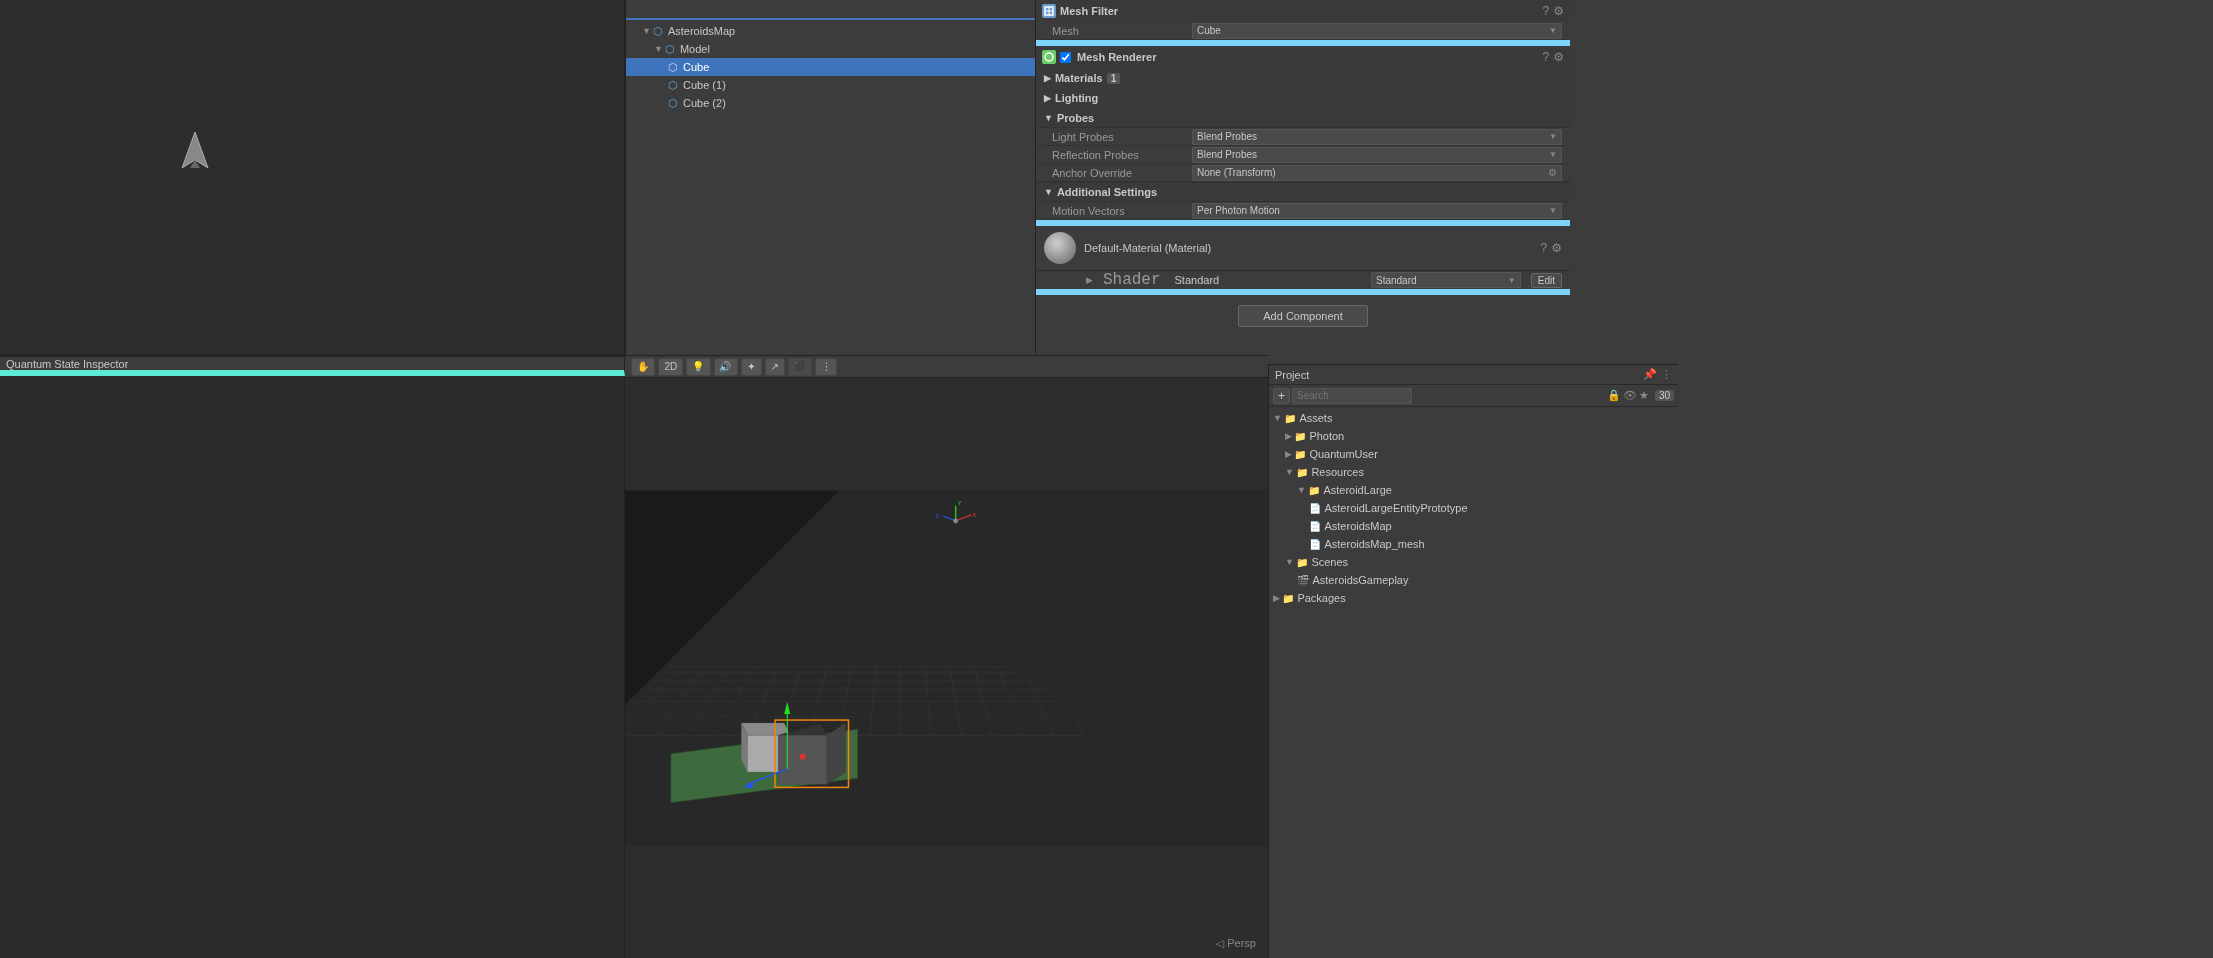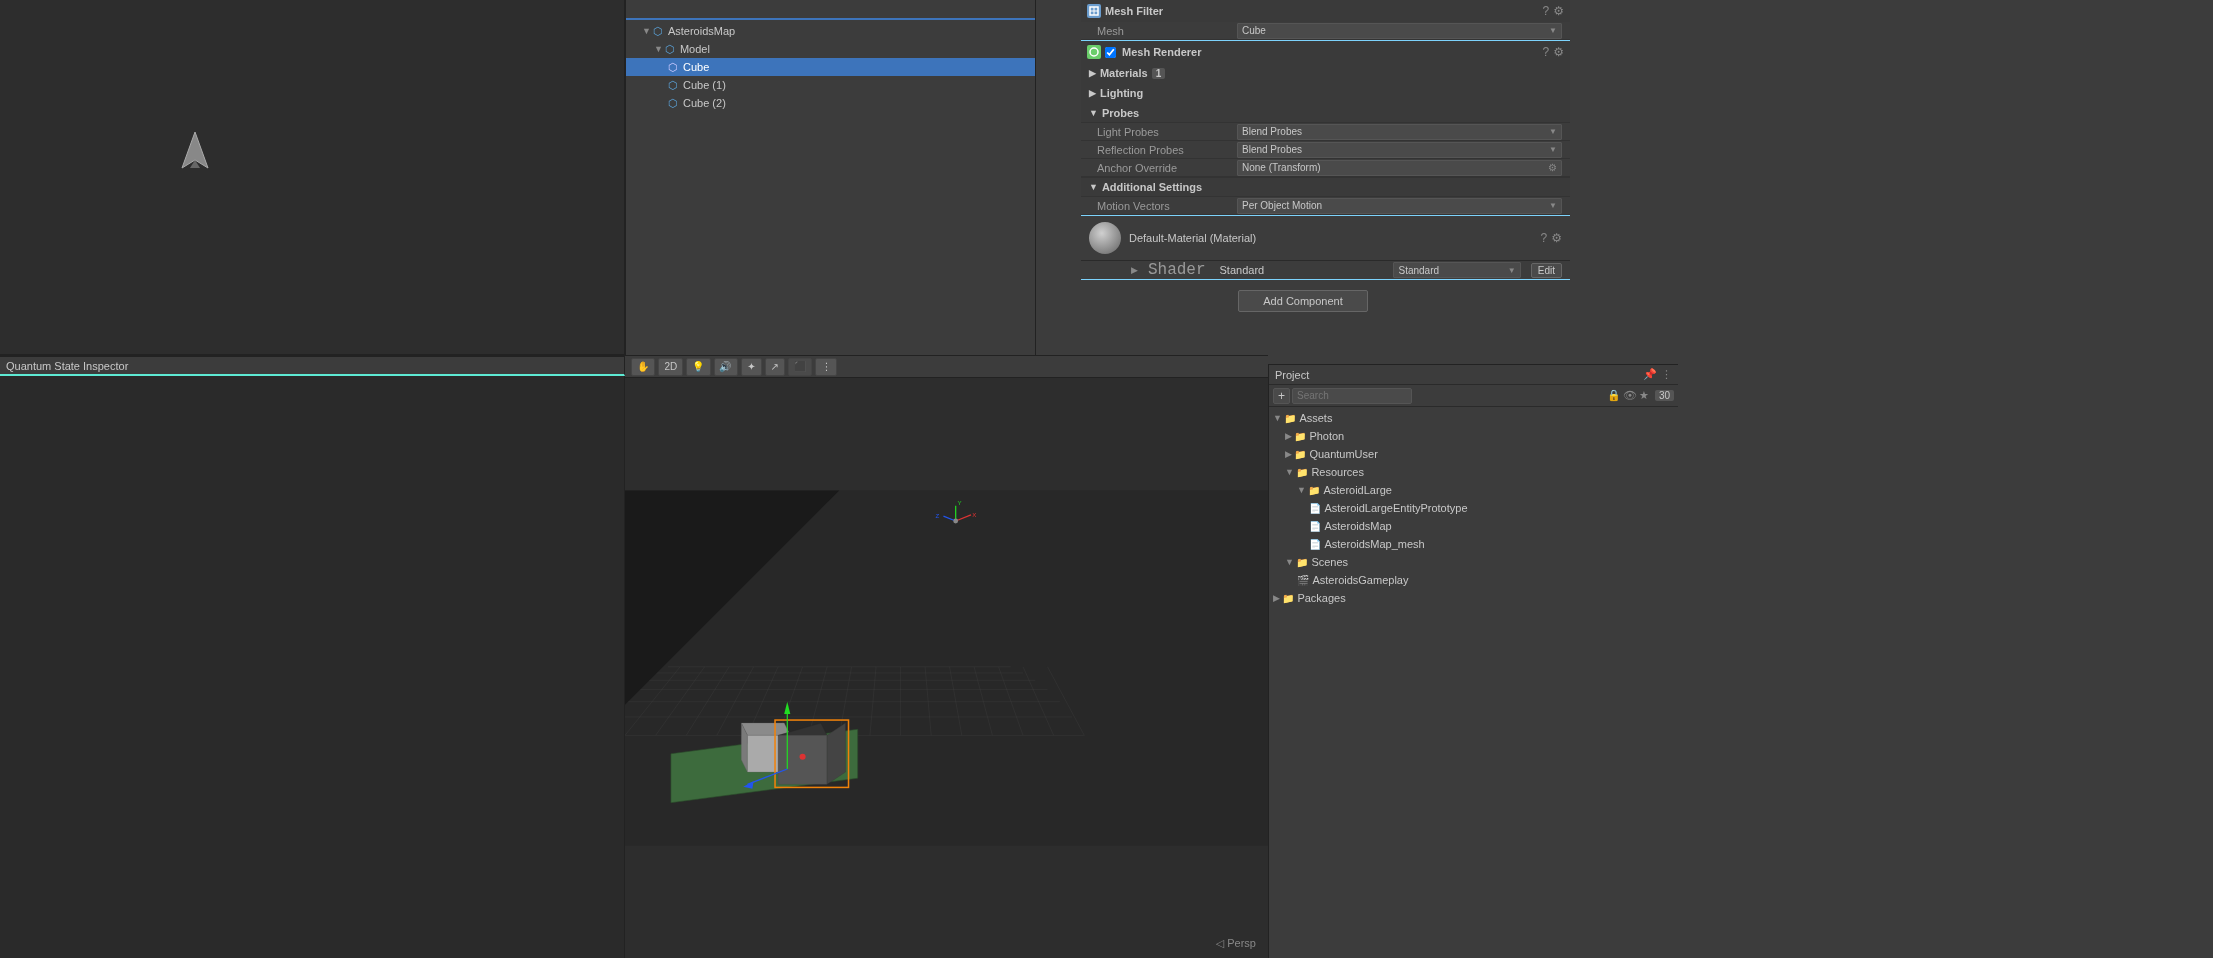--- a/index.html
+++ b/index.html
@@ -204,8 +204,7 @@
     }
 
     .inspector-component {
-      border-bottom: 1px solid #7dd3fc;
-      margin-left: 45px;
+      border-bottom: 6px solid #7dd3fc;
     }
 
     .component-header {

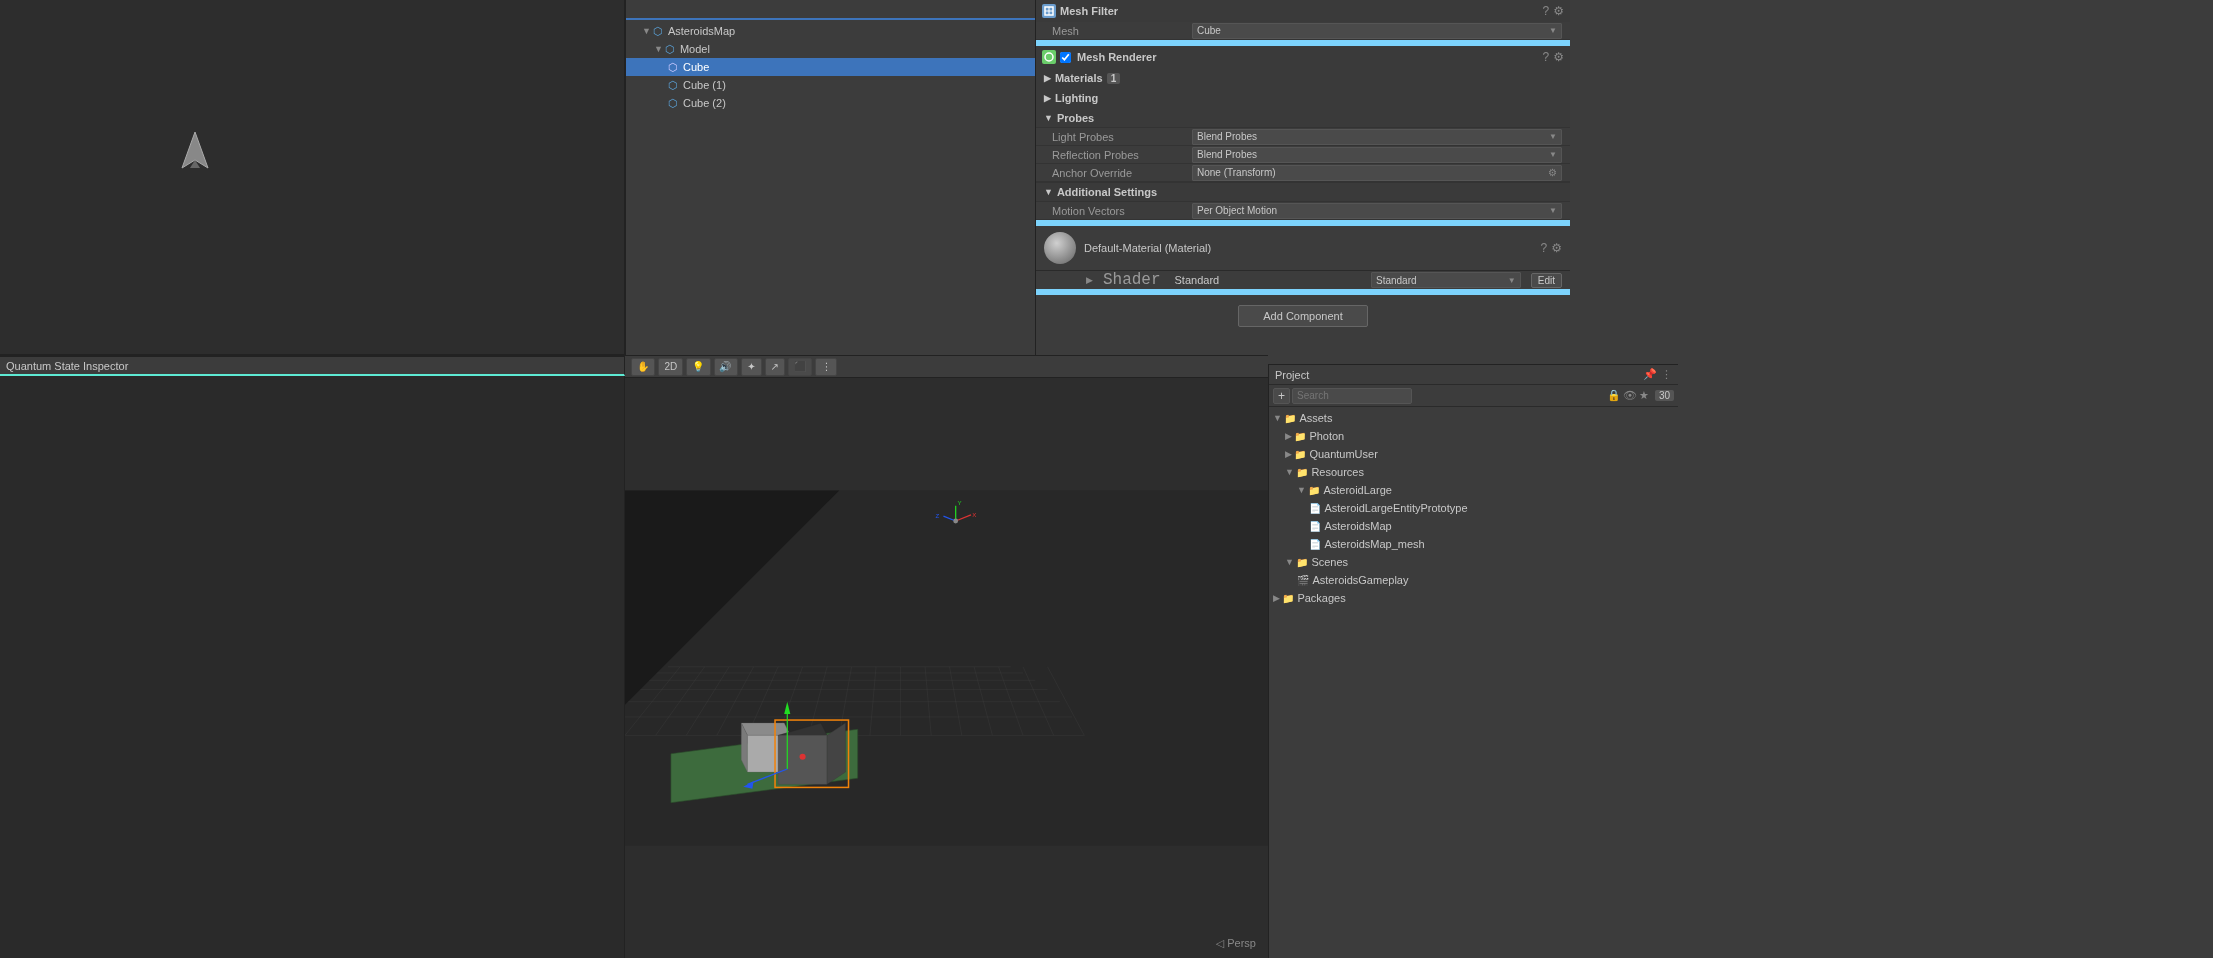--- a/index.html
+++ b/index.html
@@ -509,7 +509,7 @@
           <div class="inspector-row">
             <span class="label">Motion Vectors</span>
             <div class="dropdown-field">
-              <span>Per Object Motion</span>
+              <span>Per Photon Motion</span>
               <span class="chevron">▼</span>
             </div>
           </div>

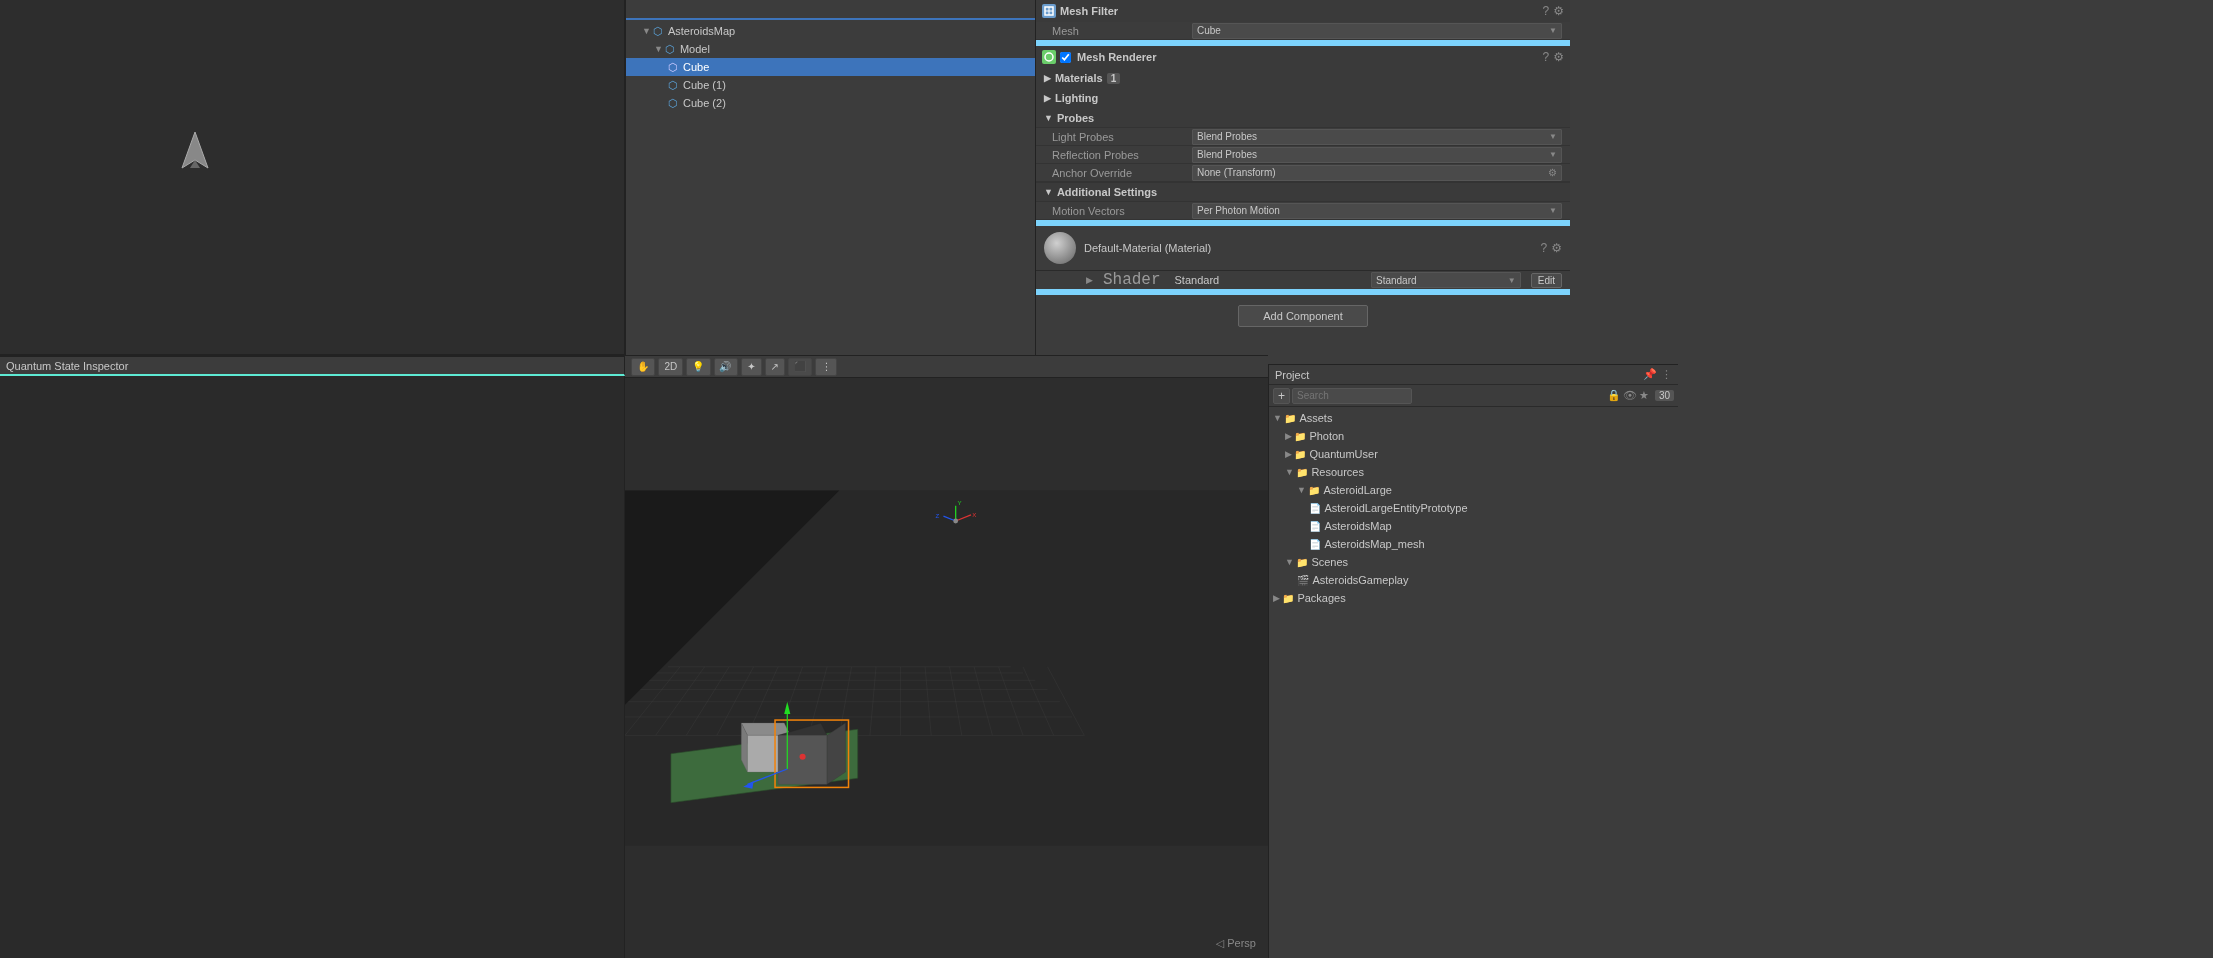--- a/index.html
+++ b/index.html
@@ -78,7 +78,7 @@
       display: flex;
       align-items: center;
       padding: 0 6px;
-      border-bottom: 2px solid #5eead4;
+      border-bottom: 6px solid #5eead4;
       font-size: 11px;
       color: #c8c8c8;
     }

